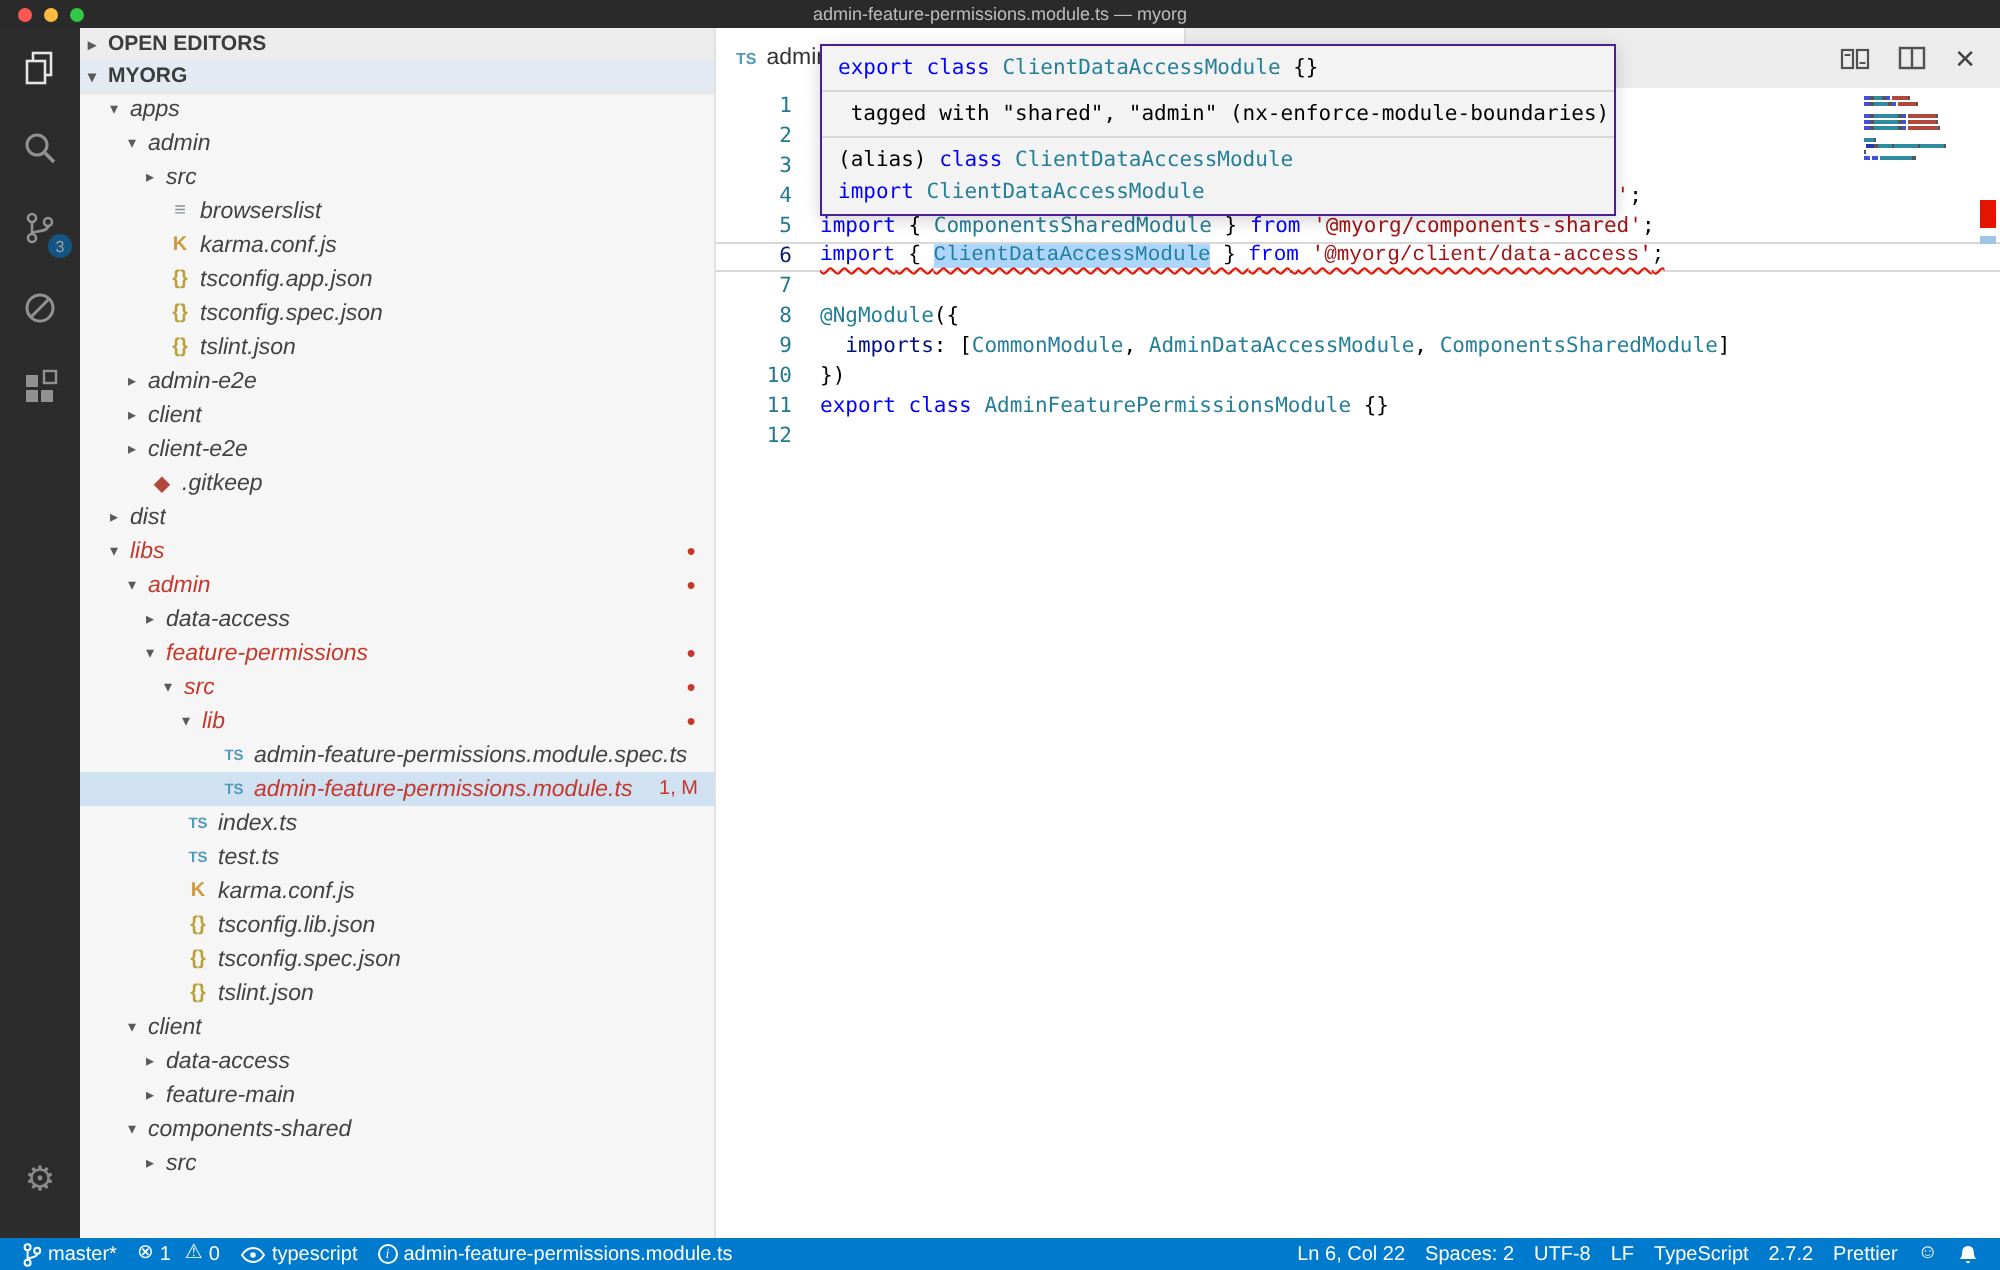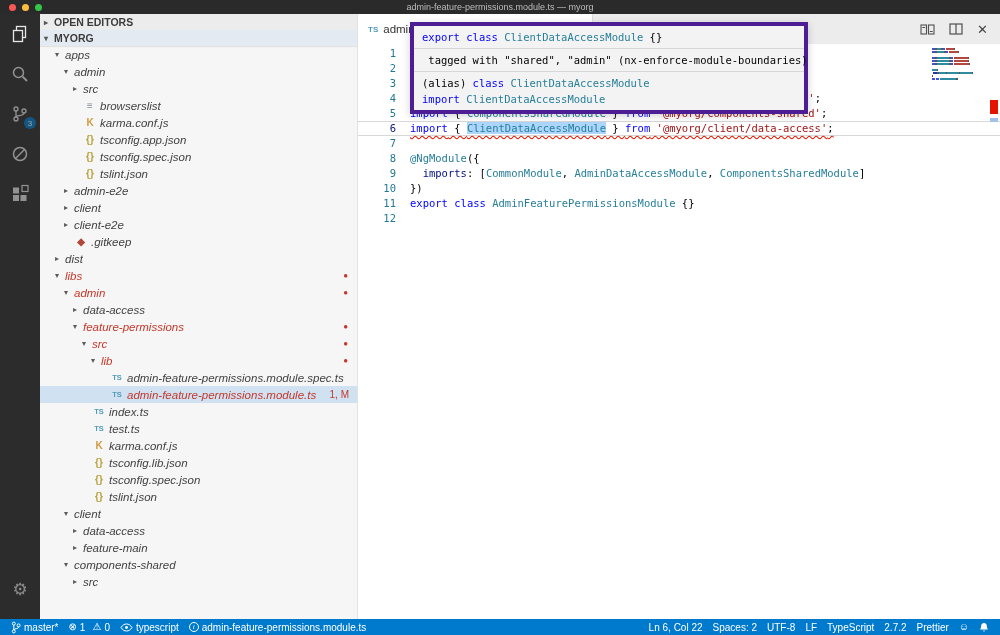--- a/index.html
+++ b/index.html
@@ -66,7 +66,7 @@
   .ruler-error { position:absolute; right:2px; top:56px; width:8px; height:14px; background:#e51400; }
   .ruler-word { position:absolute; right:2px; top:74px; width:8px; height:4px; background:#a0c3e8; }
 
-  .hover { position:absolute; left:52px; top:8px; width:398px; background:#f3f3f3; border:4px solid #4c1d95; box-shadow:0 2px 8px rgba(0,0,0,.18); z-index:30; font-family:"DejaVu Sans Mono",monospace; font-size:10.5px; }
+  .hover { position:absolute; left:52px; top:8px; width:398px; background:#f3f3f3; border:1px solid #4c1d95; box-shadow:0 2px 8px rgba(0,0,0,.18); z-index:30; font-family:"DejaVu Sans Mono",monospace; font-size:10.5px; }
   .hover-section { padding:3px 8px; }
   .hover-section + .hover-section { border-top:1px solid #d7d7d7; }
   .hover-line { line-height:16px; white-space:pre; }

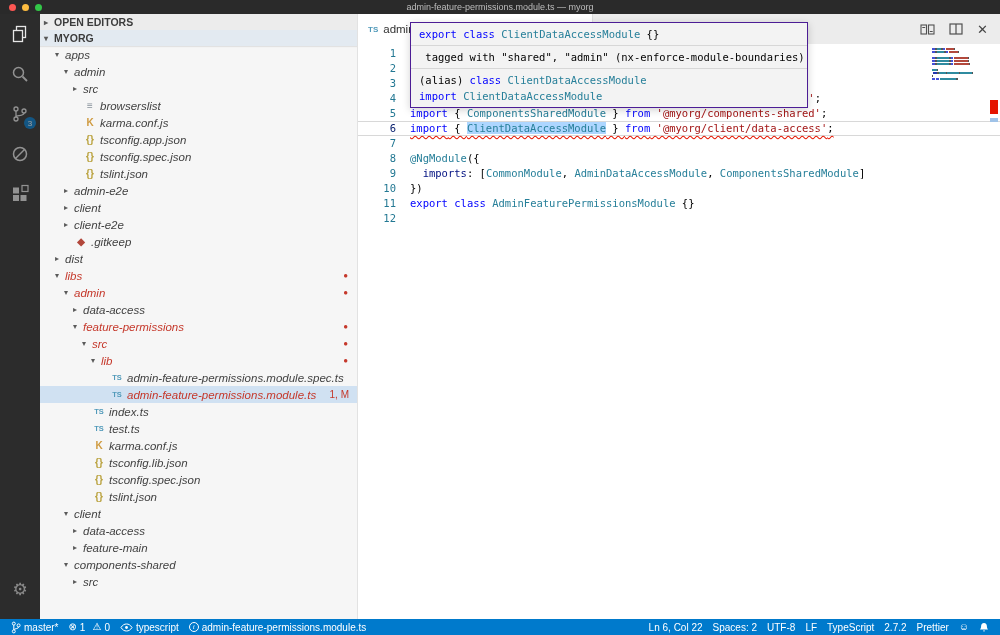--- a/index.html
+++ b/index.html
@@ -57,7 +57,7 @@
   .tok-kw { color:#0000ff; } .tok-ty { color:#267f99; } .tok-st { color:#a31515; }
   .tok-pl { color:#000; } .tok-vr { color:#001080; }
   .sel { background:#add6ff; }
-  .squig { text-decoration-line:underline; text-decoration-style:wavy; text-decoration-color:#e51400; text-underline-offset:3px; }
+  .squig { text-decoration-line:underline; text-decoration-style:wavy; text-decoration-color:#e51400; text-underline-offset:3px;font-family:Liberation Mono, monospace; }
 
   .minimap { position:absolute; top:32px; right:22px; width:46px; background:#fff; padding-top:2px; cursor:pointer; }
   .mm-row { height:2px; margin-bottom:1px; white-space:nowrap; font-size:0; }

